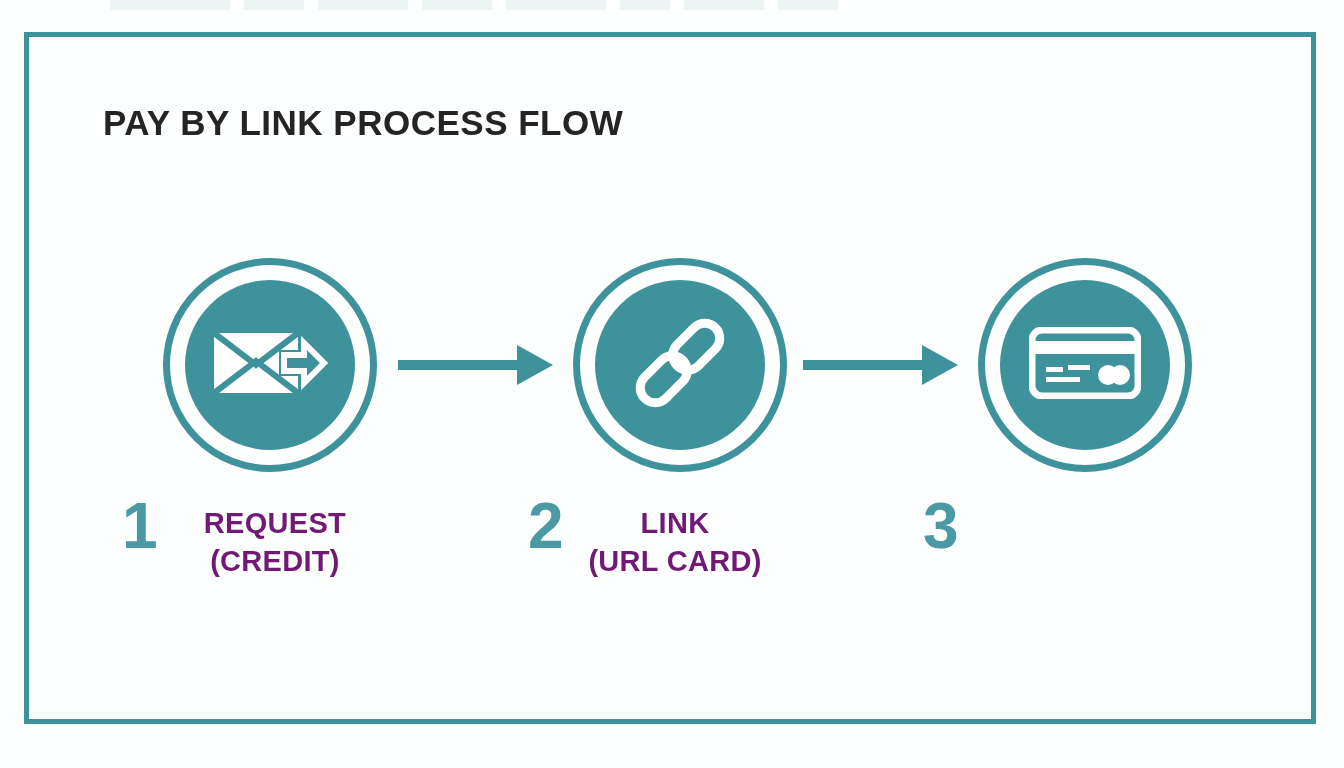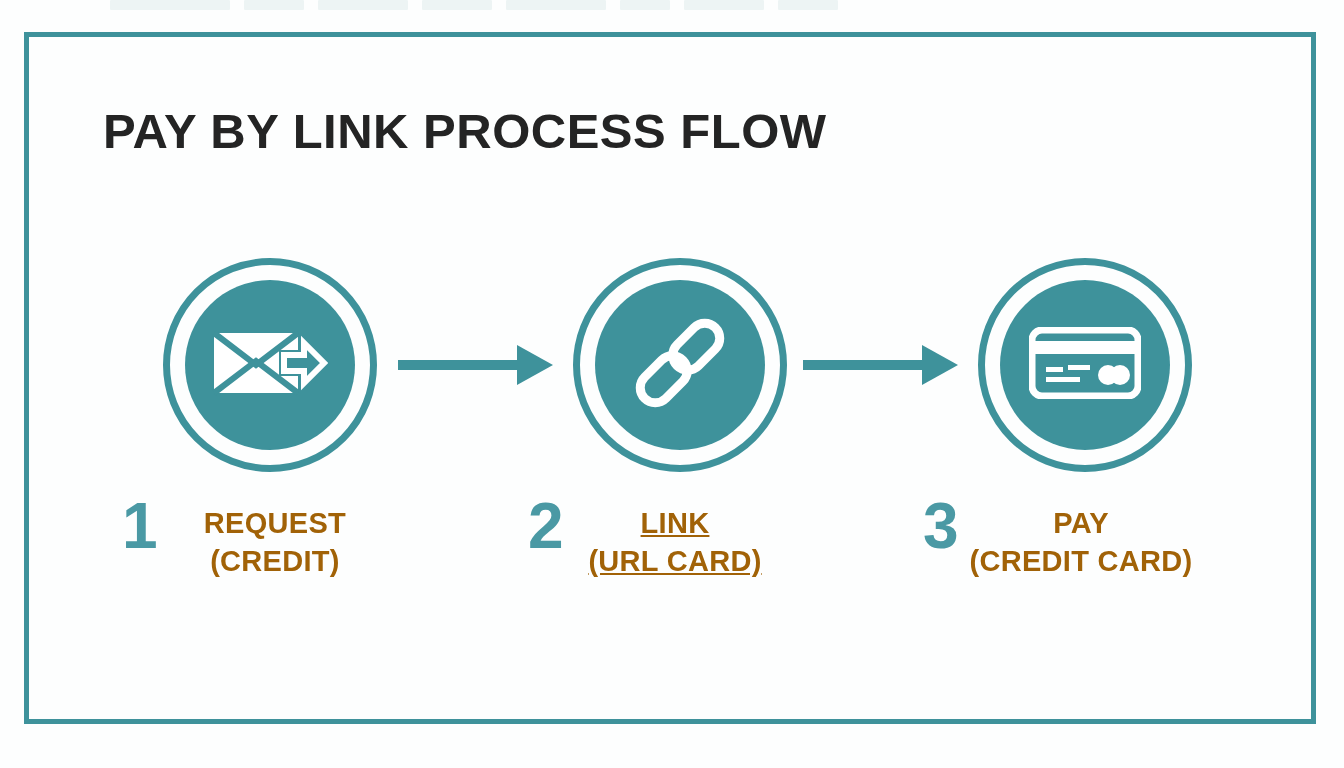--- a/index.html
+++ b/index.html
@@ -28,7 +28,7 @@
   .title{
     position:absolute;
     left:103px;top:103px;
-    font-size:49px;
+    font-size:35px;
     font-weight:800;
     letter-spacing:0.5px;
     color:#242424;

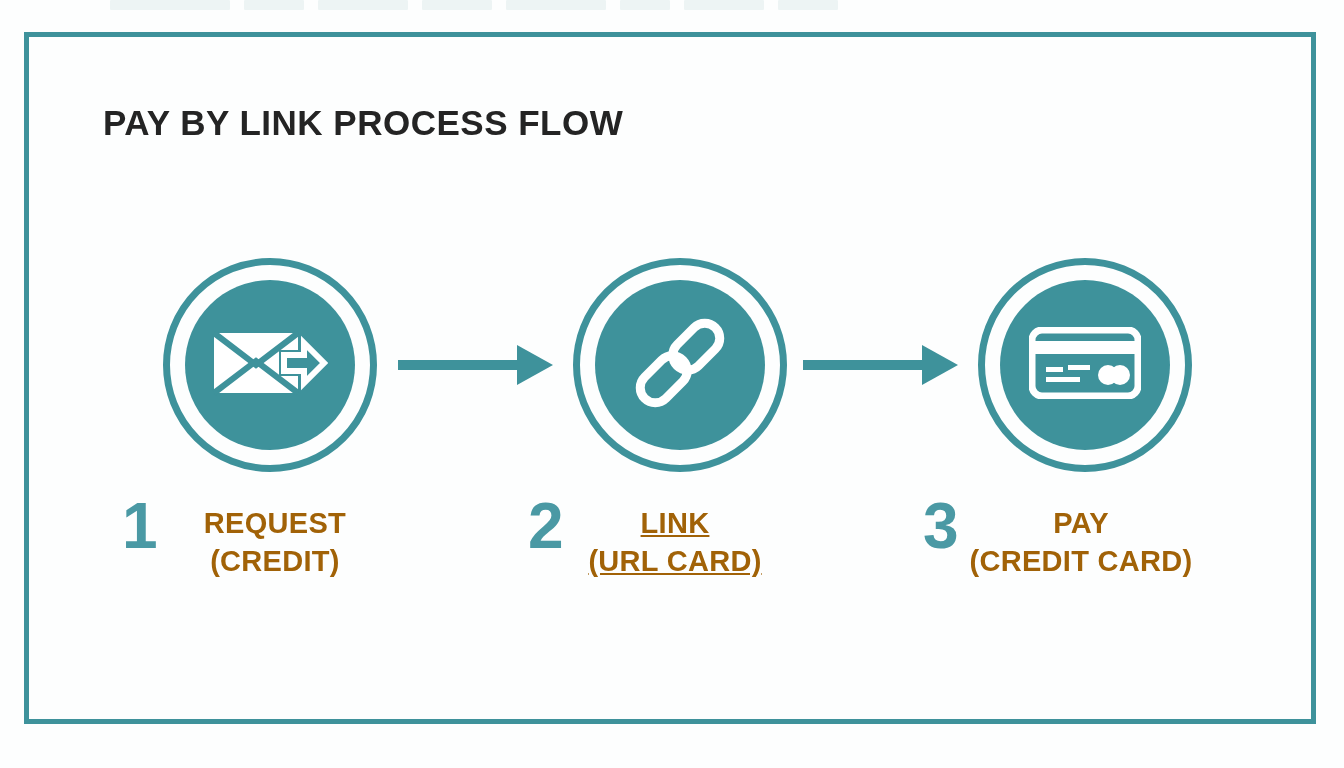--- a/index.html
+++ b/index.html
@@ -74,7 +74,7 @@
     text-align:center;
     font-size:29px;
     font-weight:800;
-    color:#a16207;
+    color:#701a75;
     line-height:38px;
     letter-spacing:0.3px;
   }

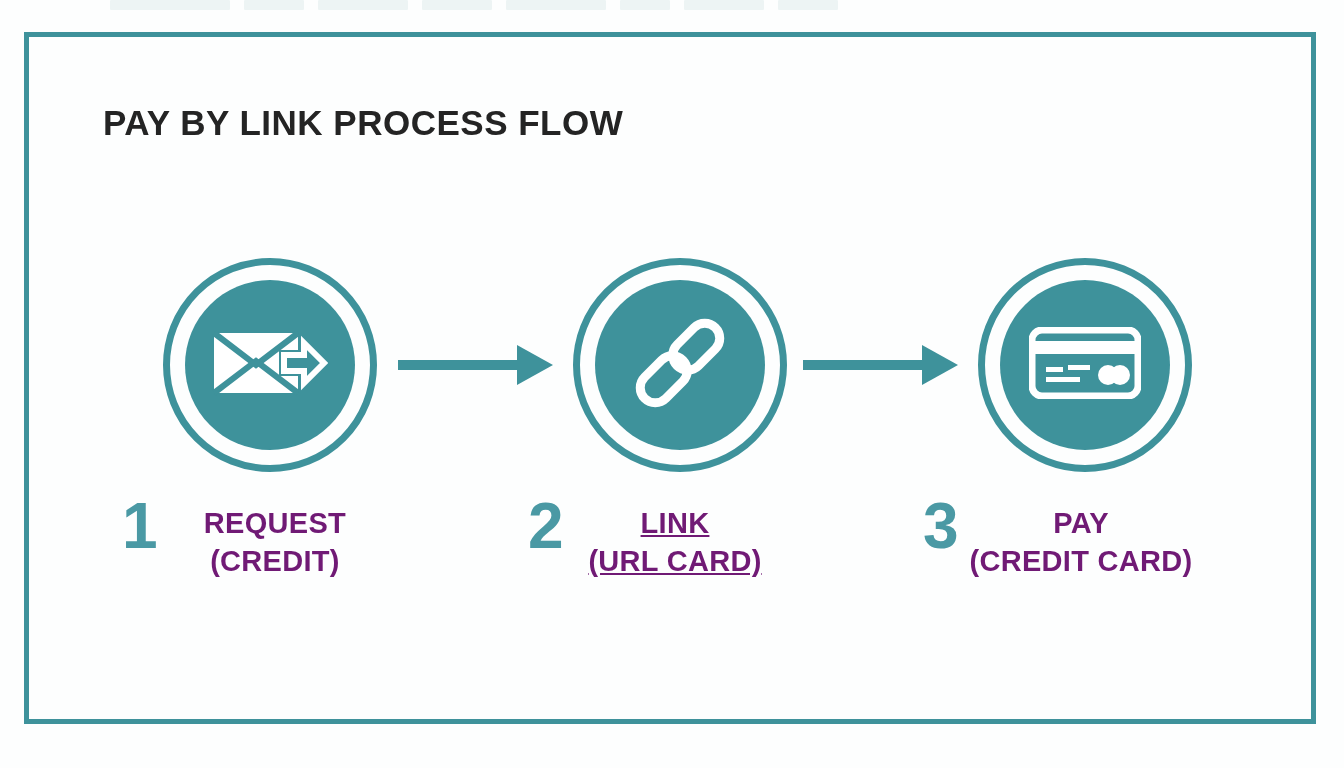--- a/index.html
+++ b/index.html
@@ -78,7 +78,7 @@
     line-height:38px;
     letter-spacing:0.3px;
   }
-  .l1{left:145px;} .l2{left:545px;text-decoration:underline;} .l3{left:951px;}
+  .l1{left:145px;} .l2{left:545px;} .l3{left:951px;}
 </style>
 </head>
 <body>

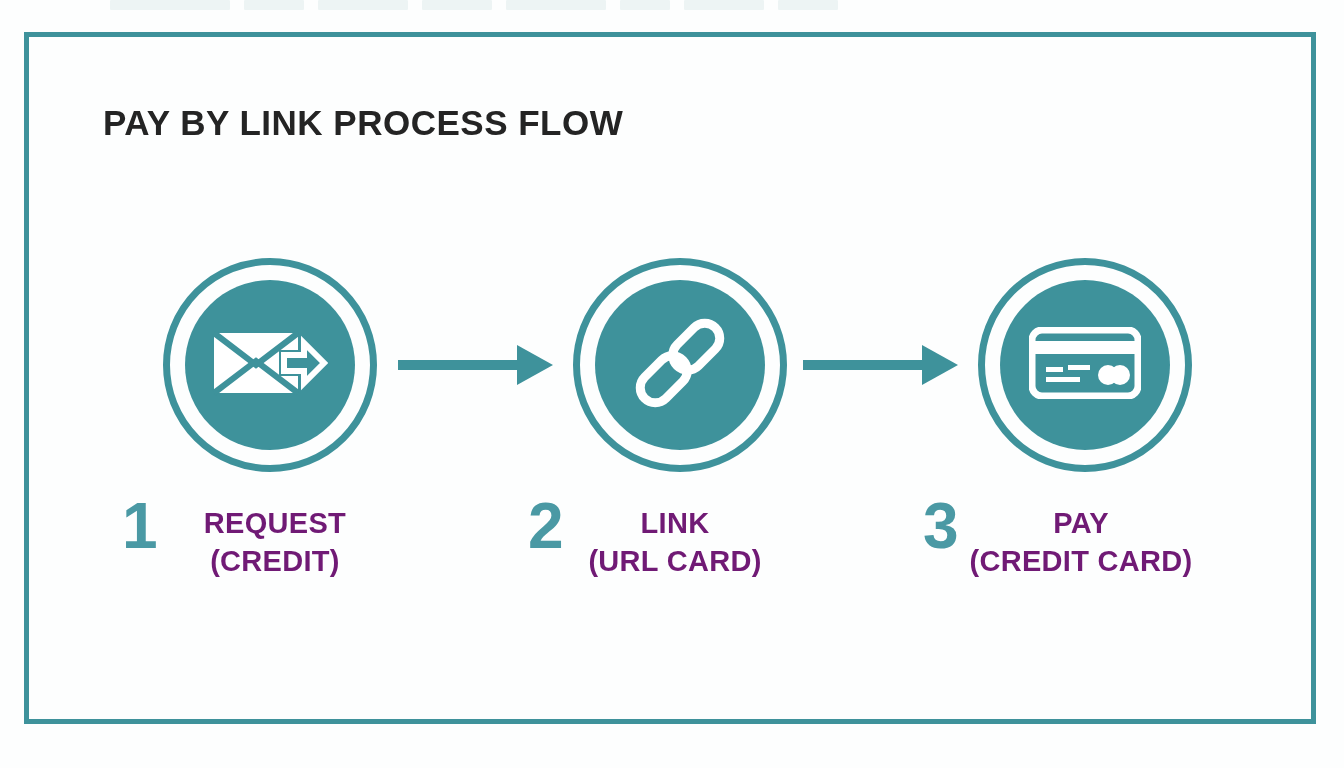--- a/index.html
+++ b/index.html
@@ -173,10 +173,6 @@
     <div>LINK</div>
     <div>(URL CARD)</div>
   </div>
-  <div class="step-label l3">
-    <div>PAY</div>
-    <div>(CREDIT CARD)</div>
-  </div>
 
 </div>
 

